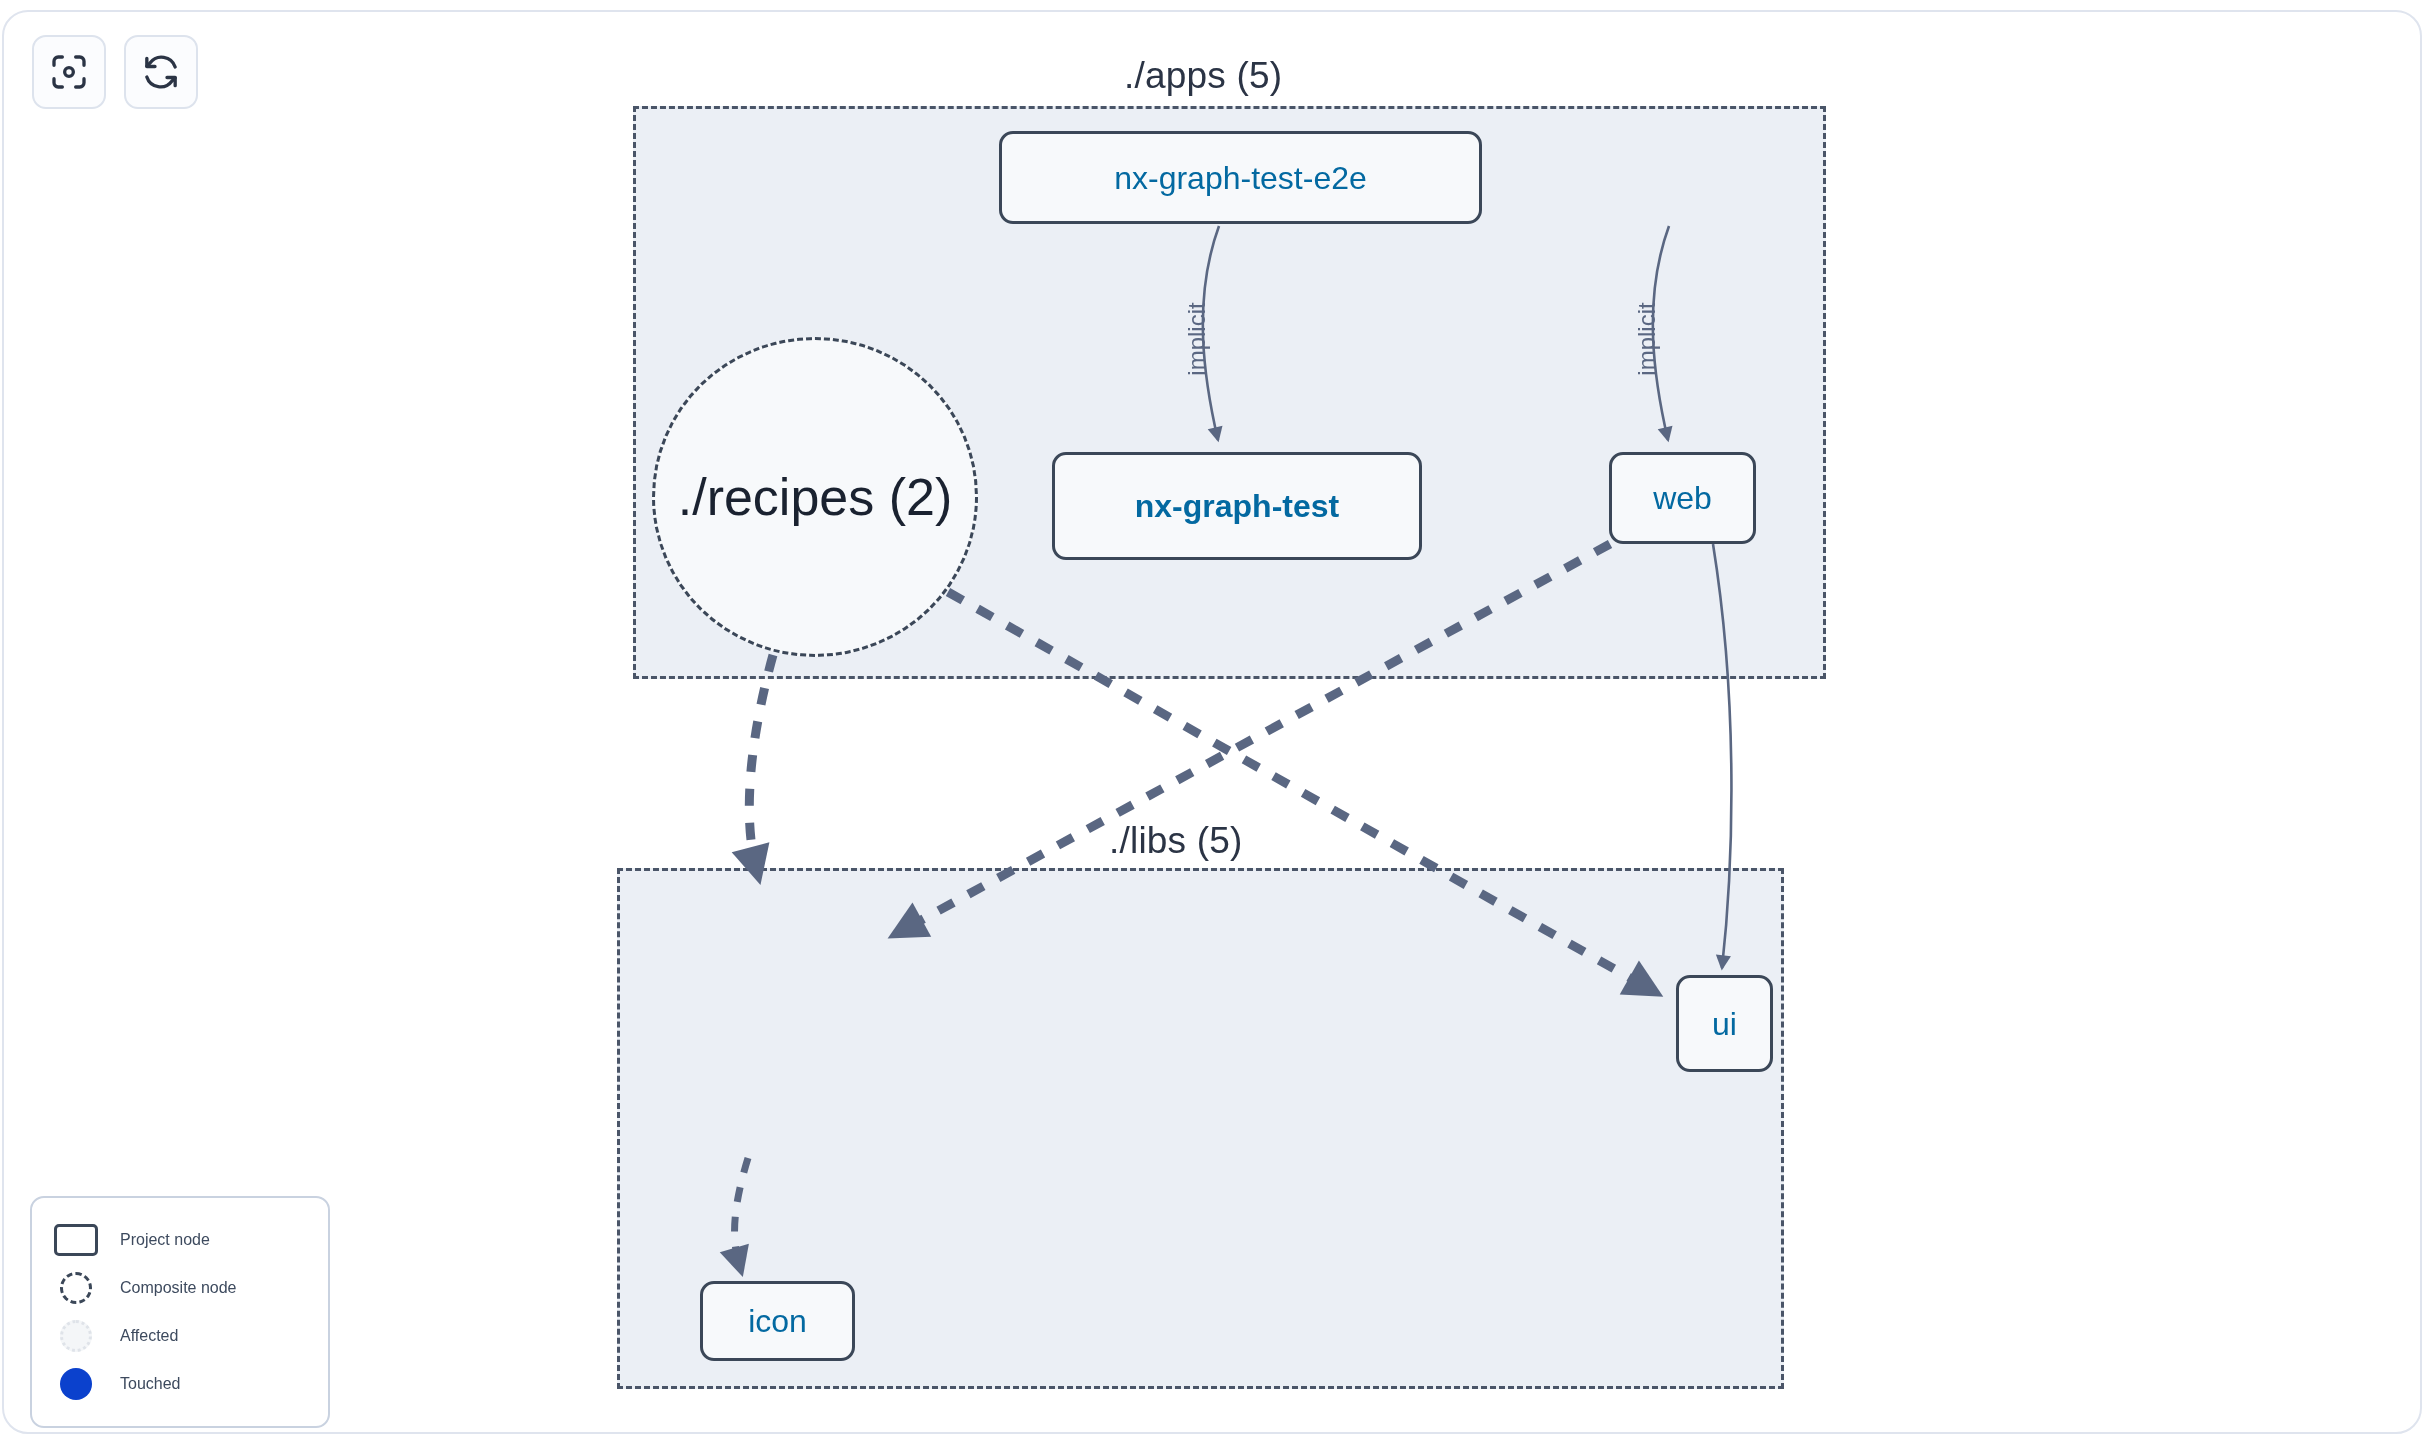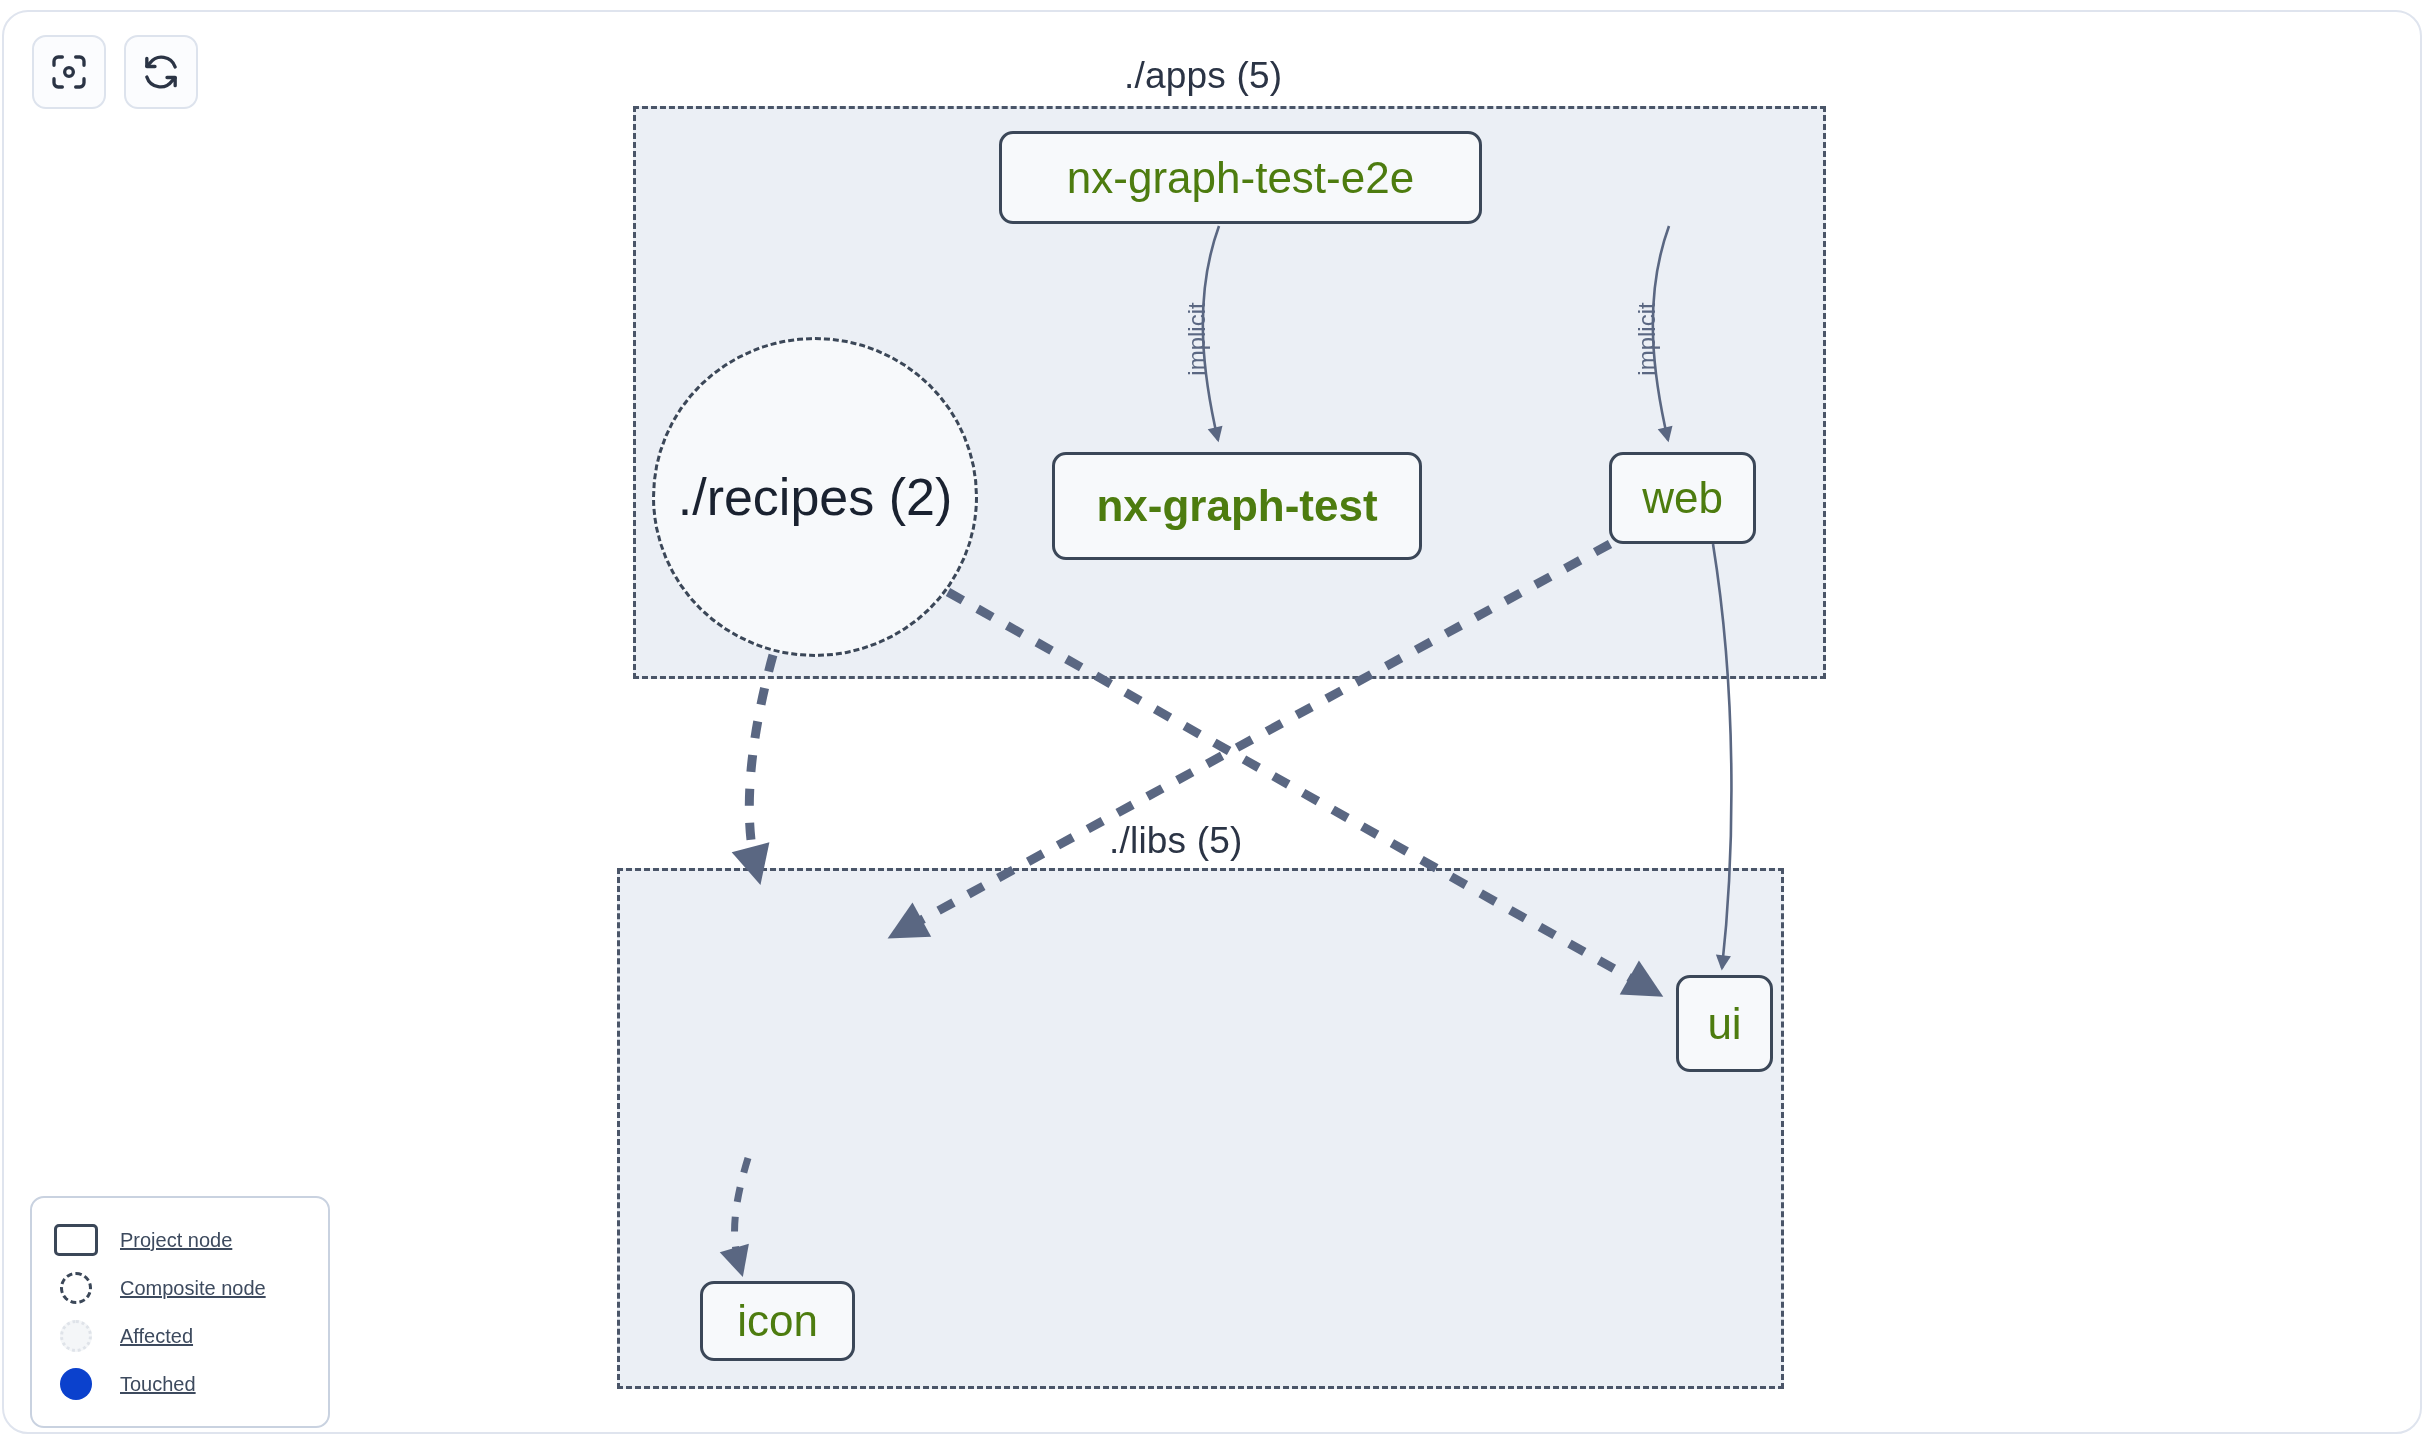--- a/index.html
+++ b/index.html
@@ -90,8 +90,8 @@
     cursor: pointer;
   }
   .node-rect span {
-    font-size: 44px;
-    color: #4d7c0f;
+    font-size: 32px;
+    color: #0369a1;
     white-space: nowrap;
     line-height: 1;
   }

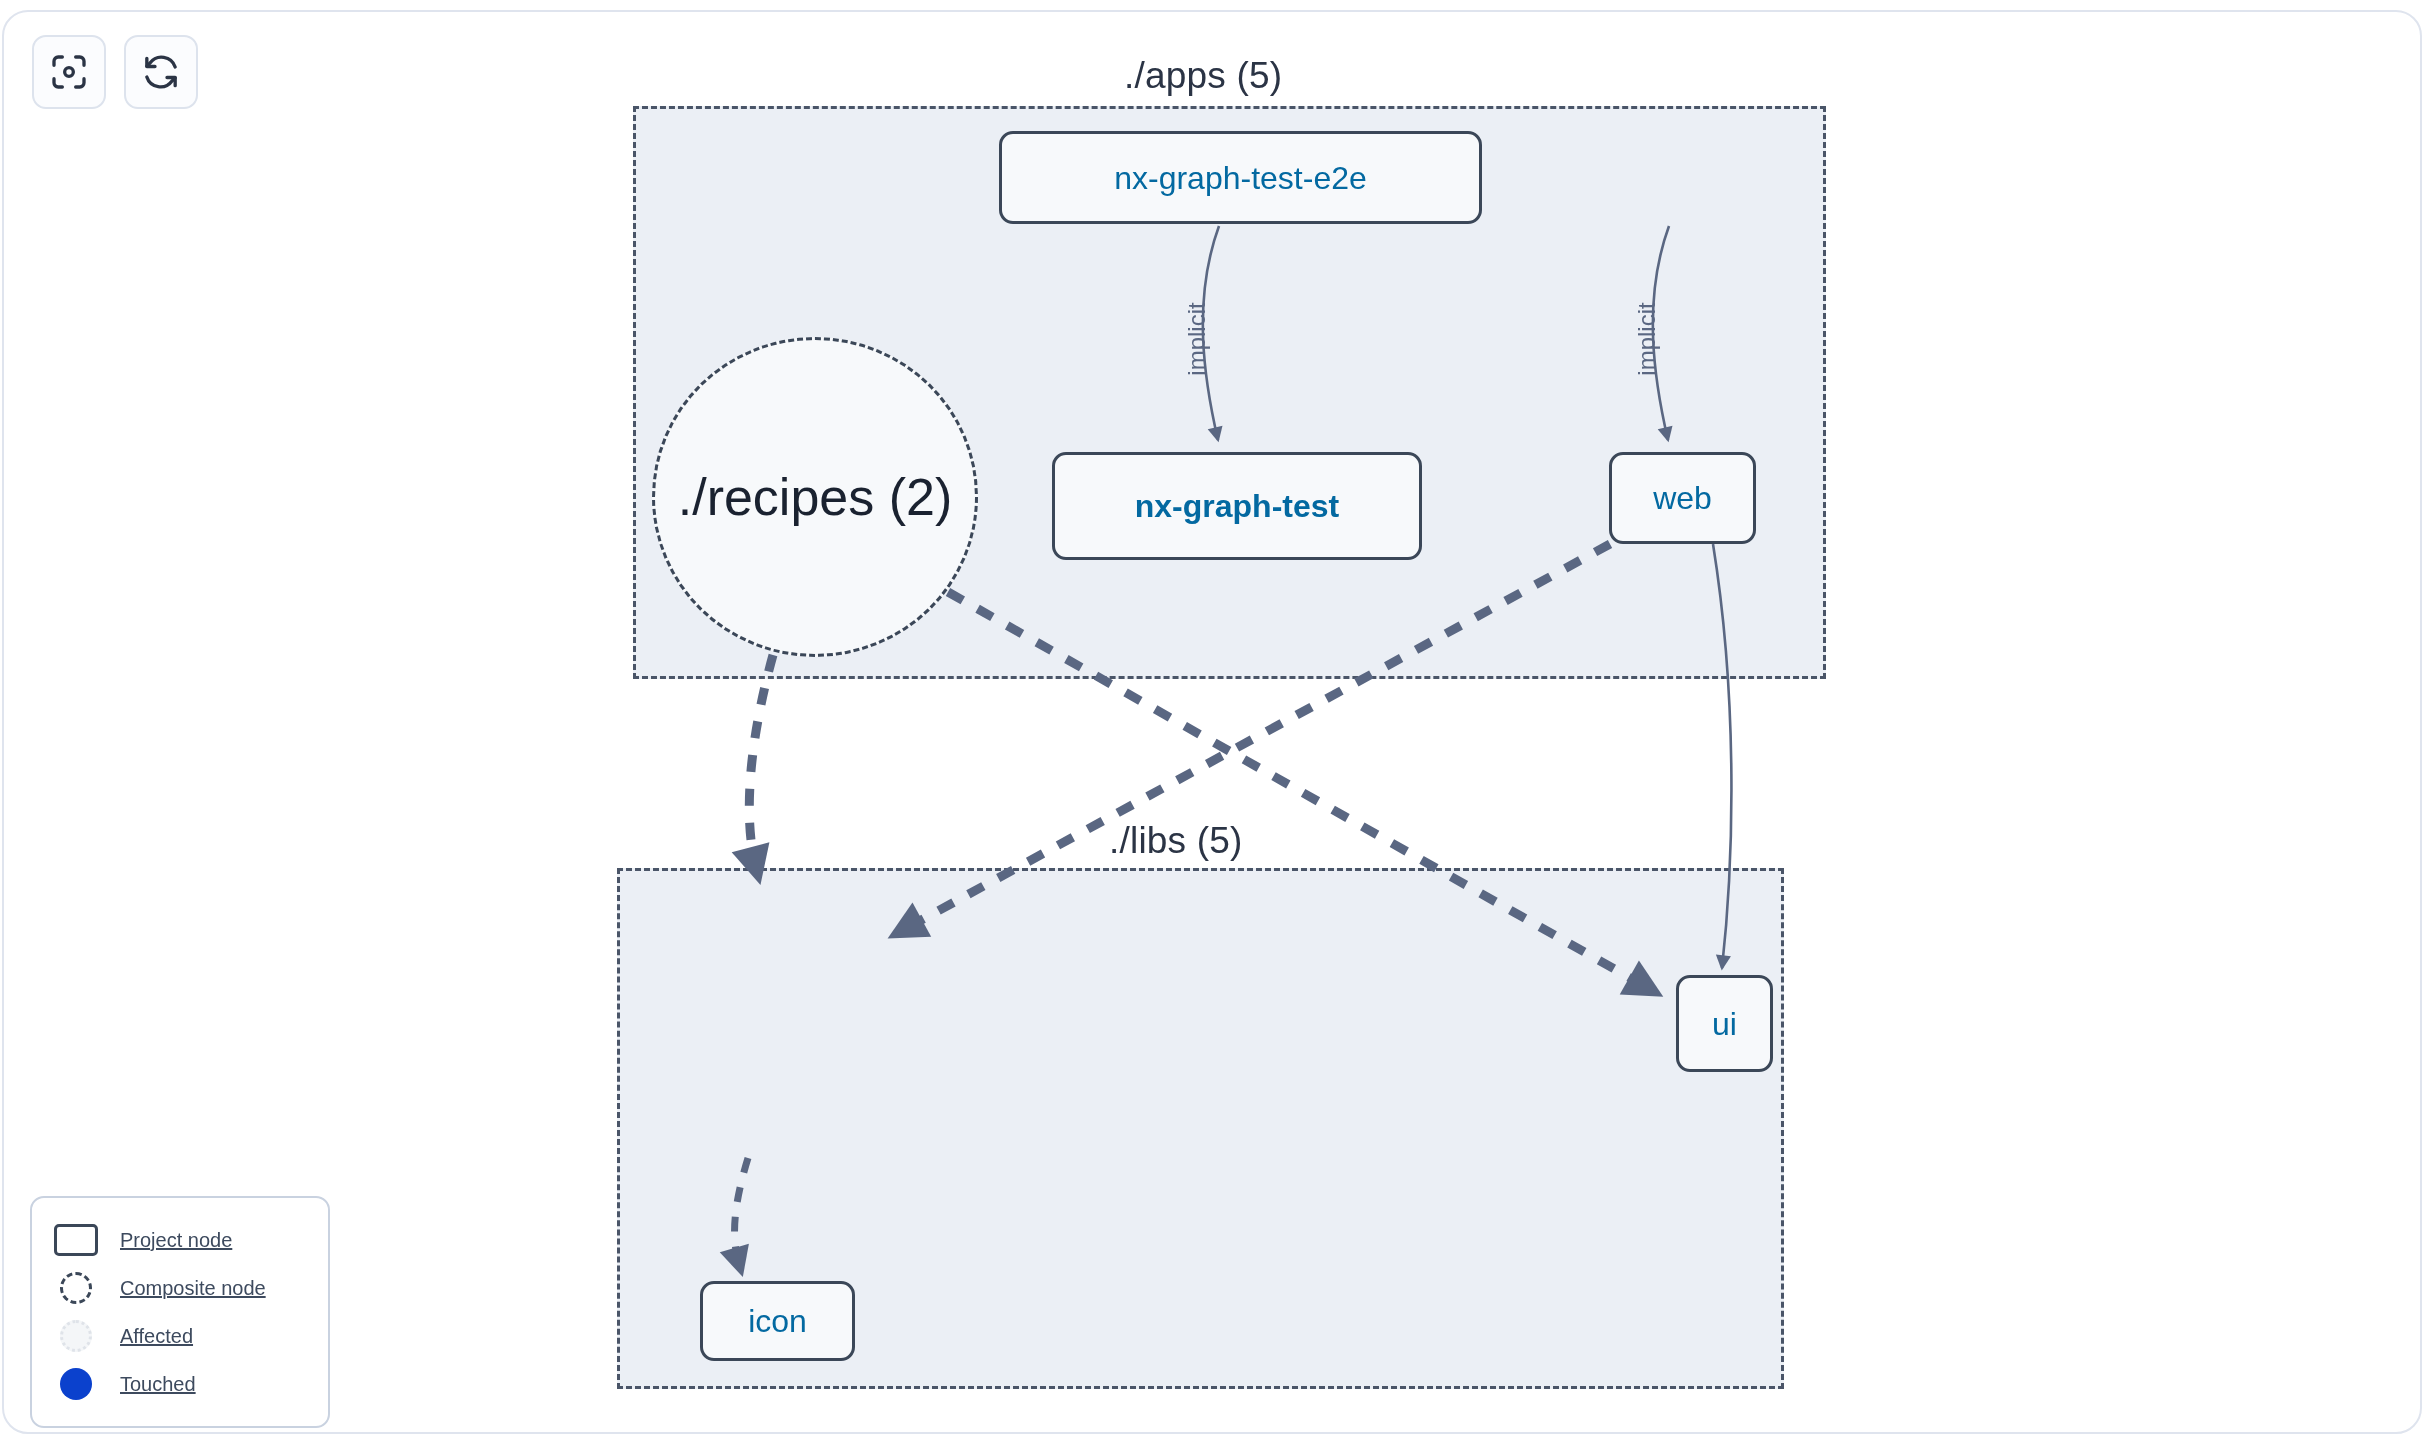--- a/index.html
+++ b/index.html
@@ -173,10 +173,9 @@
     background: #0b41cd;
   }
   .legend-text {
-    font-size: 20px;
+    font-size: 16px;
     color: #3d4a5e;
     white-space: nowrap;
-    text-decoration: underline;
   }
 </style>
 </head>

